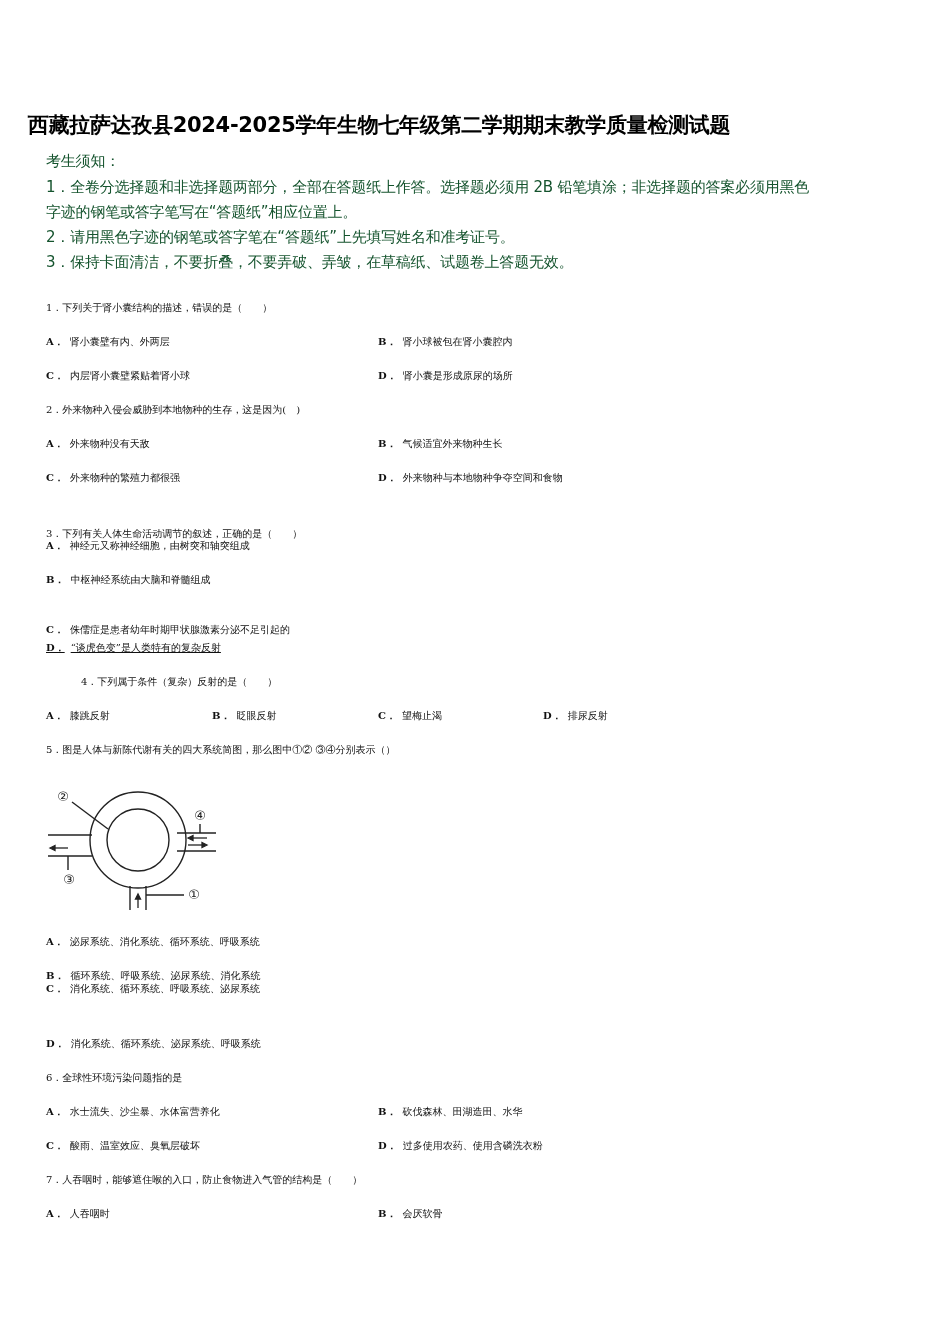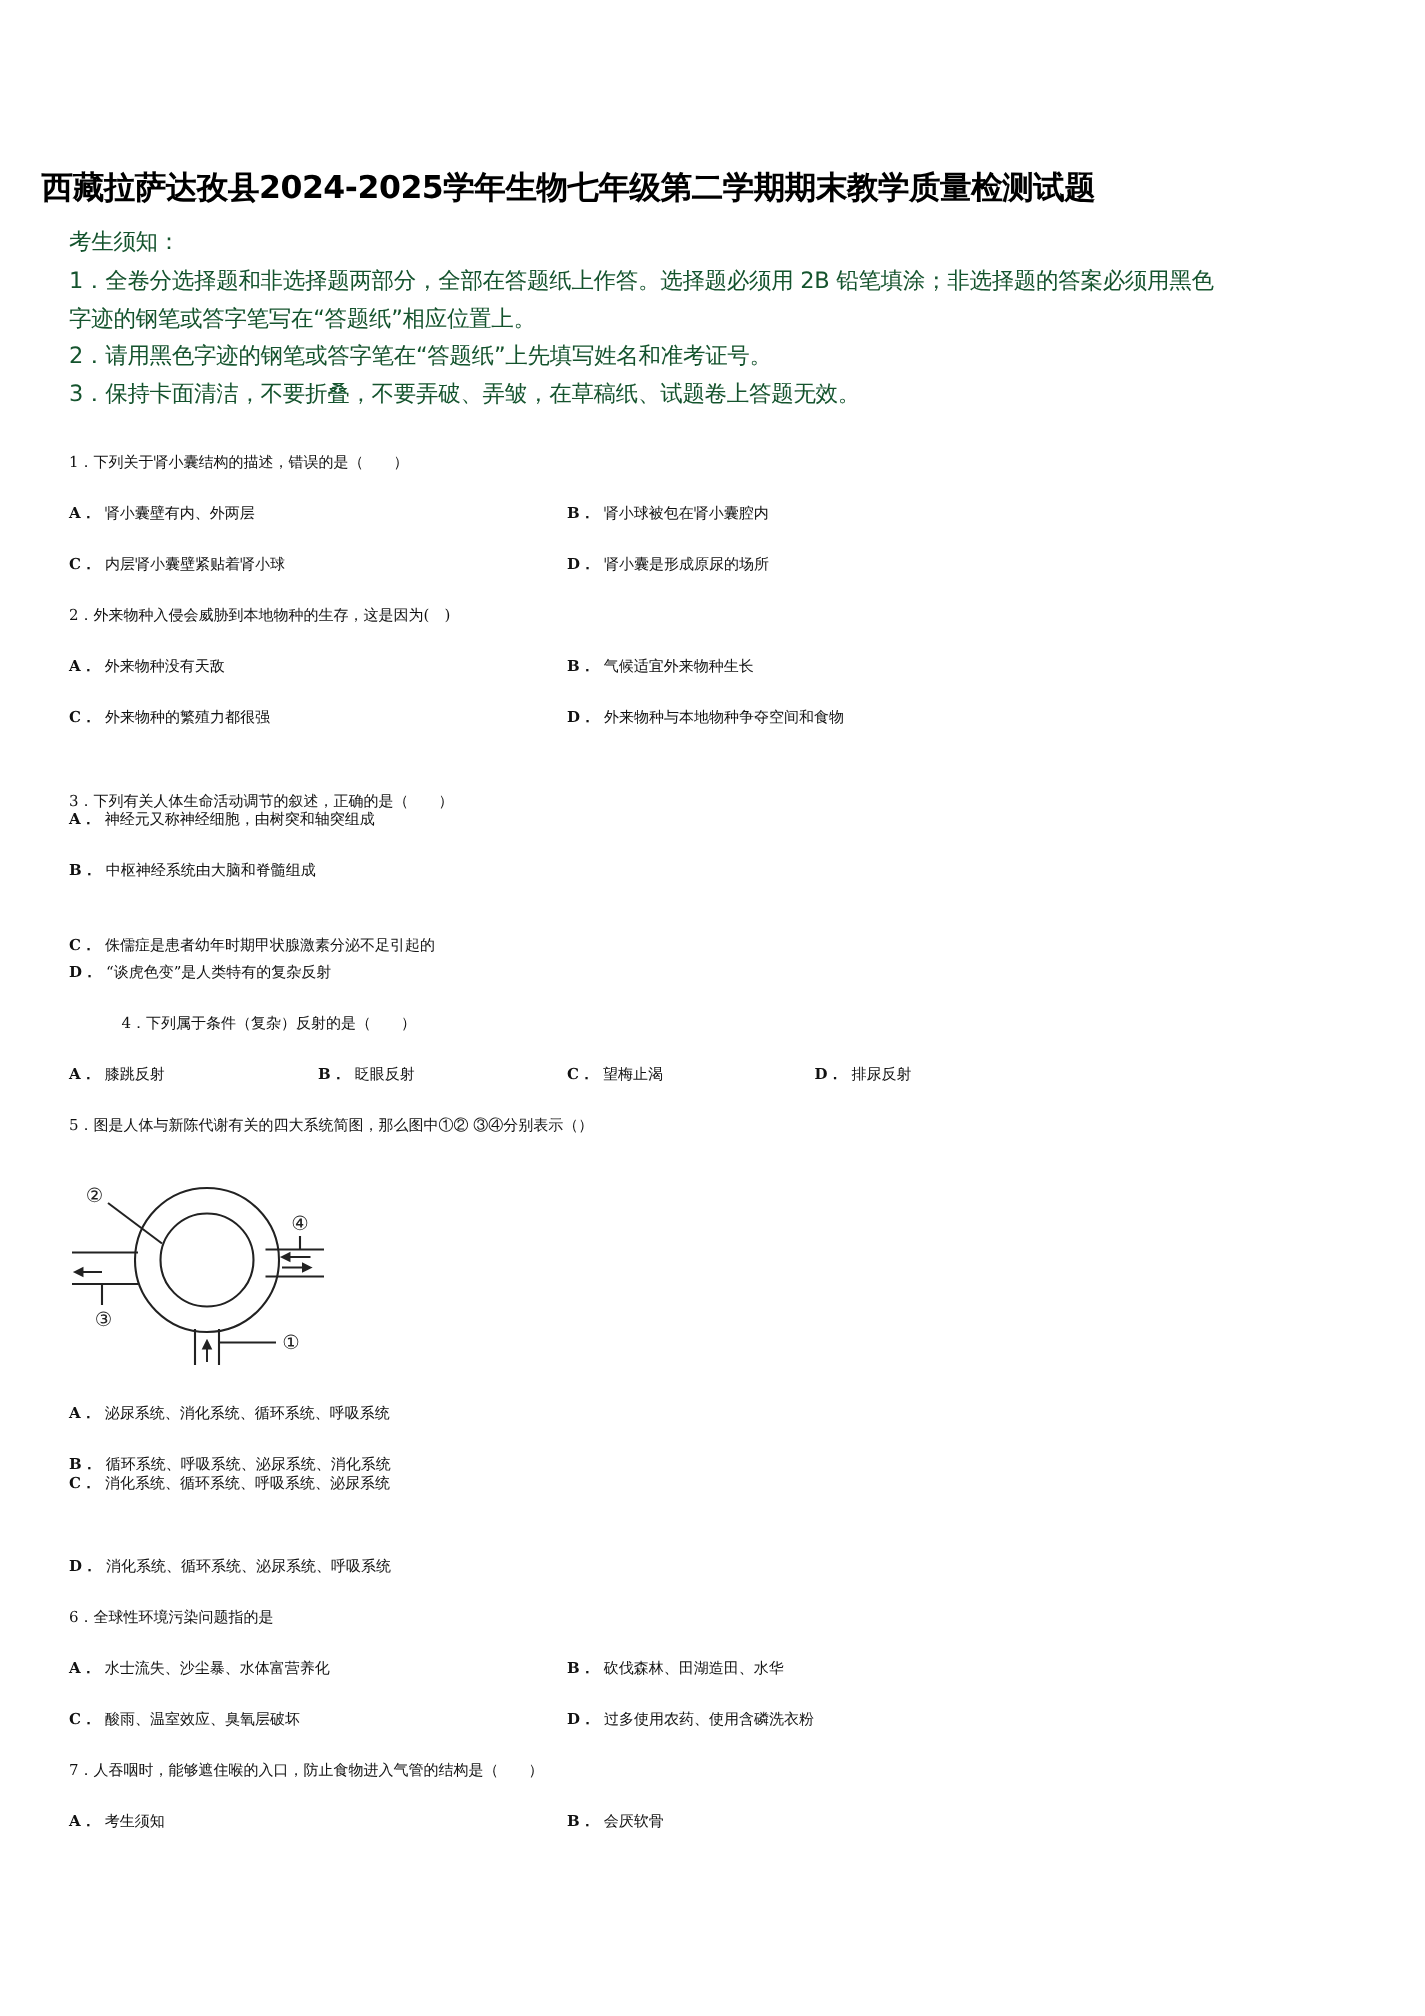--- a/index.html
+++ b/index.html
@@ -65,7 +65,7 @@
 <div class="line" style="top:607px;margin-top:16px;">
   <span class="opt-label">C．</span><span>侏儒症是患者幼年时期甲状腺激素分泌不足引起的</span>
 </div>
-<div class="line" style="top:641px;">
+<div class="line" style="top:641px;text-decoration:underline;">
   <span class="opt-label">D．</span><span>“谈虎色变”是人类特有的复杂反射</span>
 </div>
 

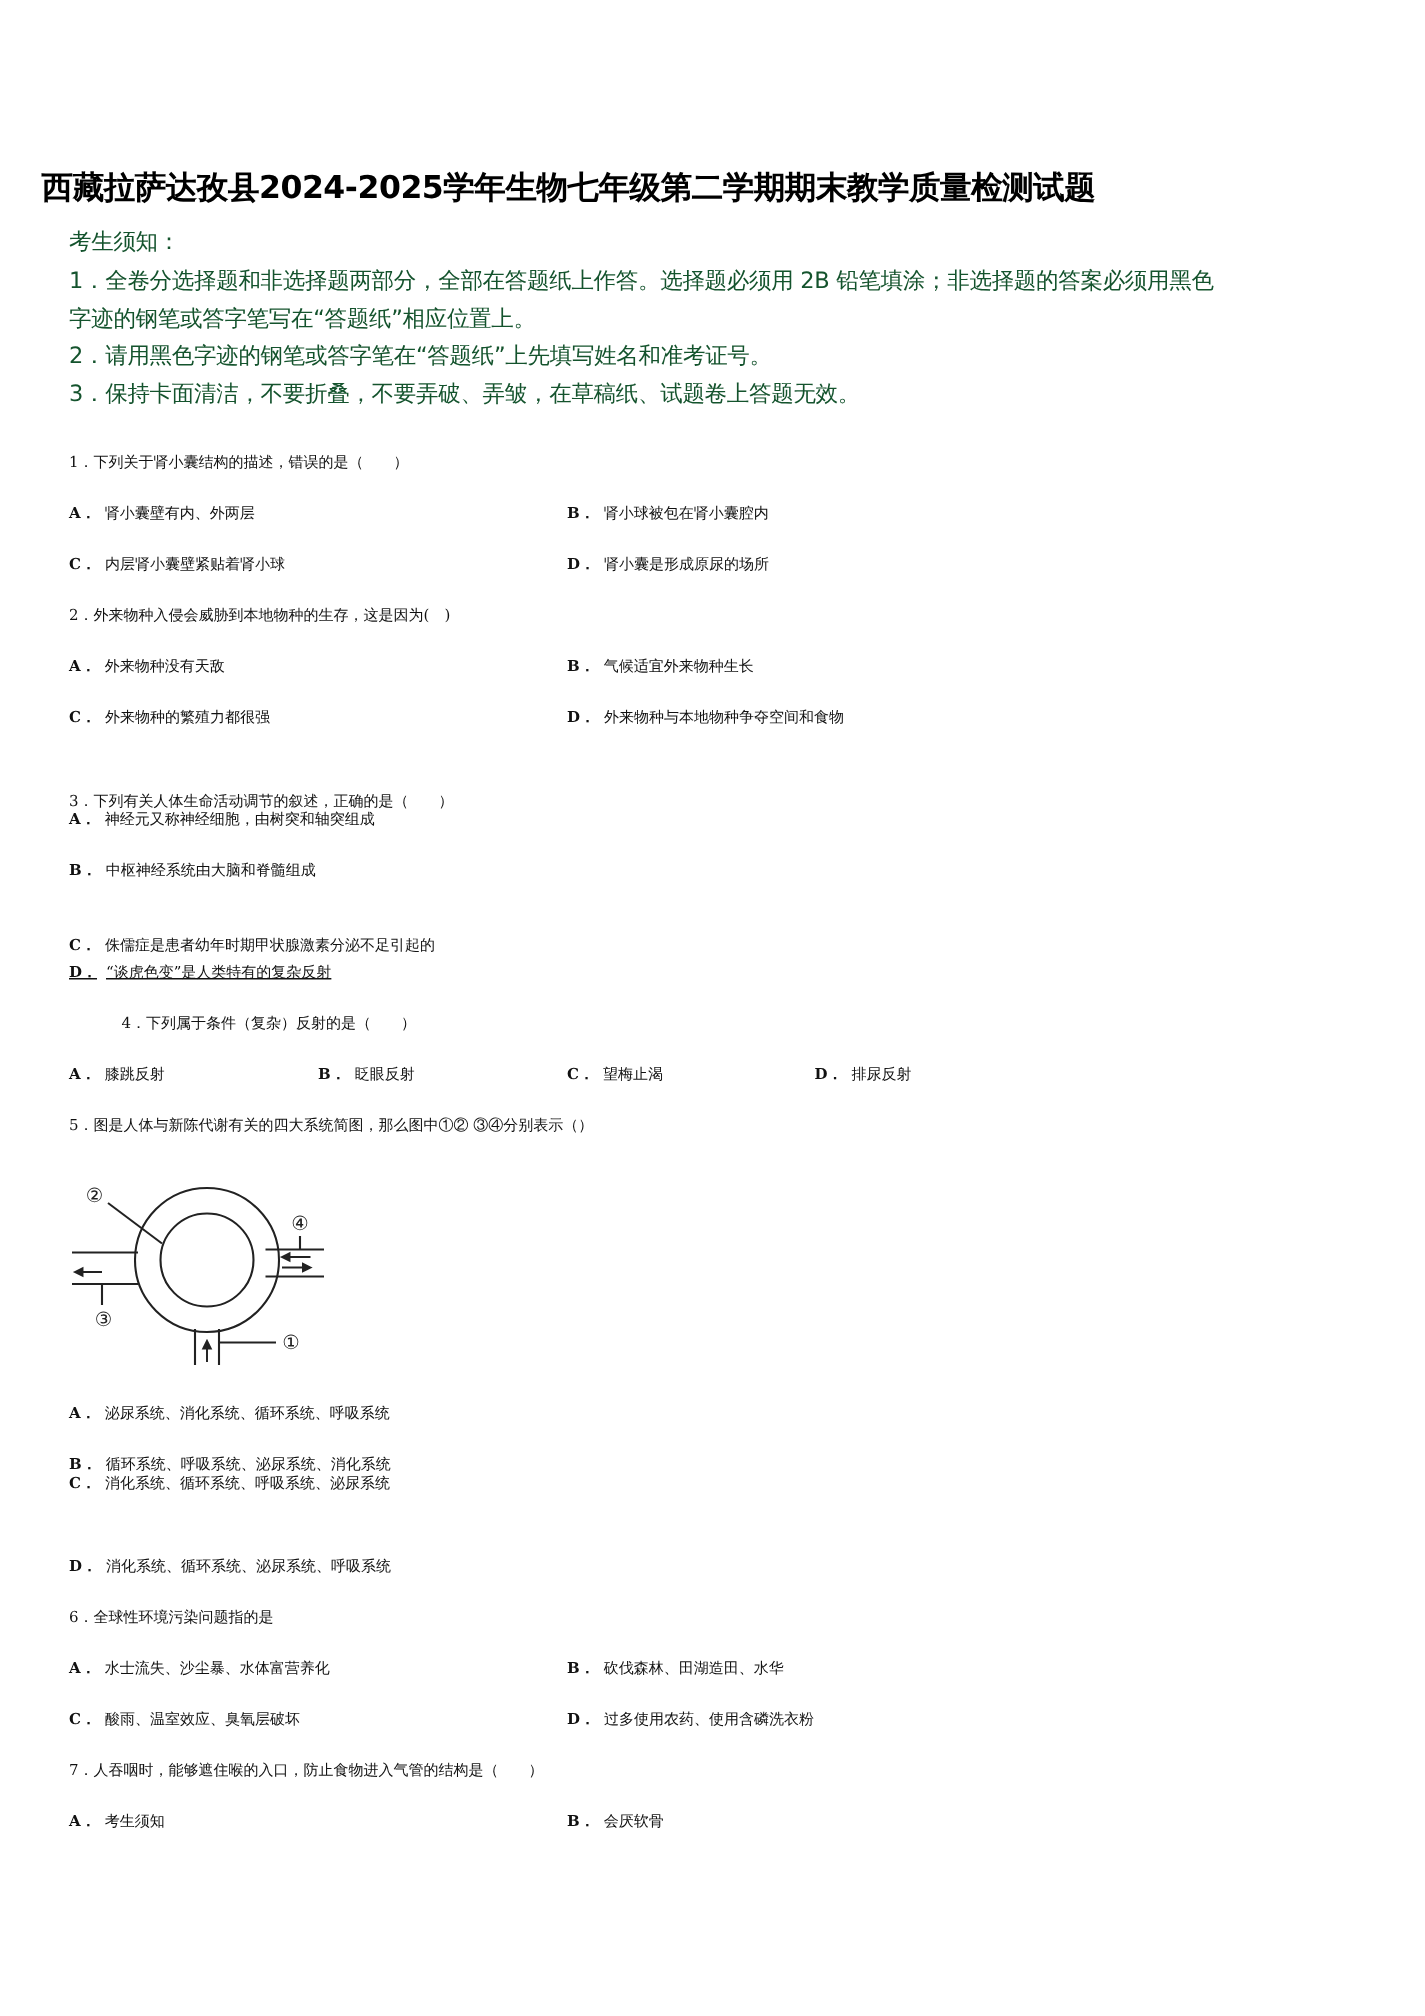--- a/index.html
+++ b/index.html
@@ -157,7 +157,7 @@
 
 <div class="line" style="top:1173px;">7．人吞咽时，能够遮住喉的入口，防止食物进入气管的结构是（　　）</div>
 <div class="line" style="top:1207px;">
-  <span class="opt-label">A．</span><span>考生须知</span>
+  <span class="opt-label">A．</span><span>人吞咽时</span>
 </div>
 <div class="line col2" style="top:1207px;">
   <span class="opt-label">B．</span><span>会厌软骨</span>

